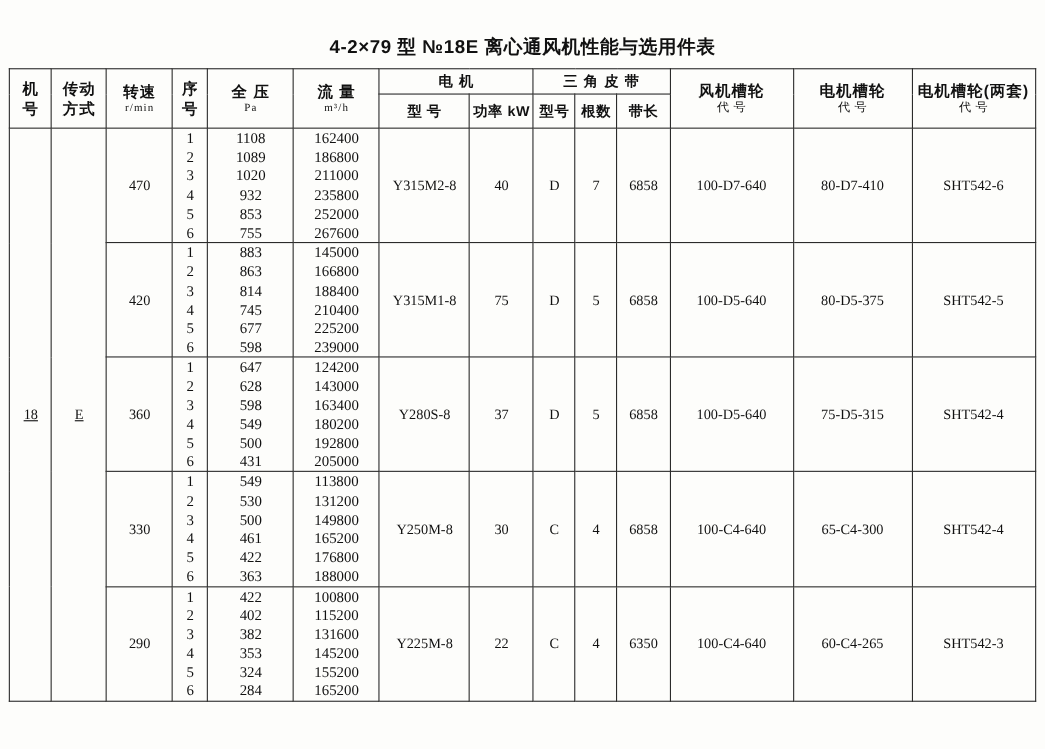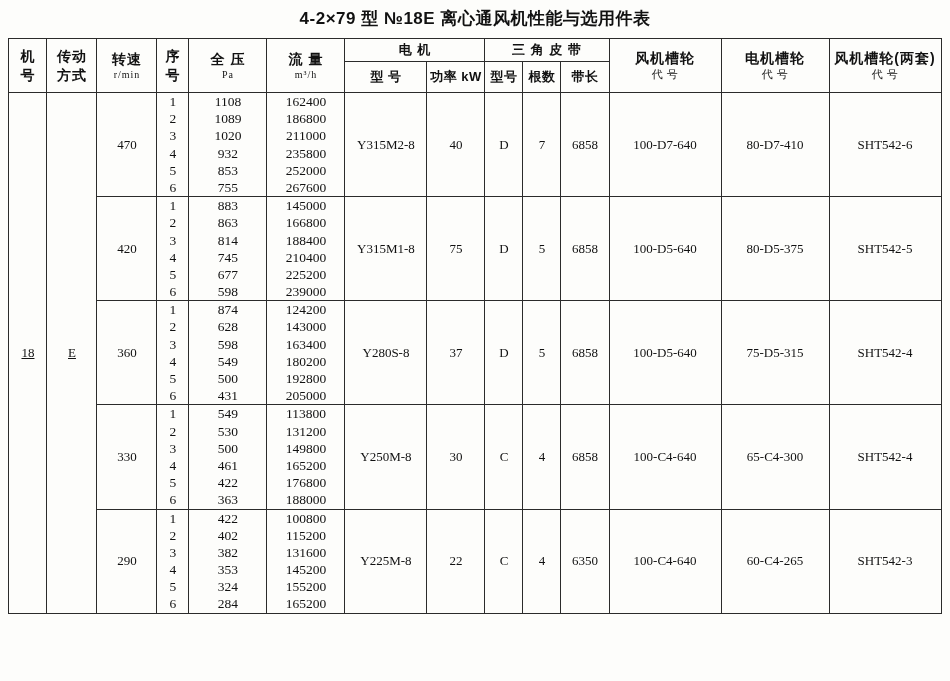--- a/index.html
+++ b/index.html
@@ -27,6 +27,7 @@
     font-size: 17px;
     letter-spacing: 0.5px;
     padding: 7px 0 8px 0;
+    margin-top: 24px;
   }
   table.fan {
     border-collapse: collapse;

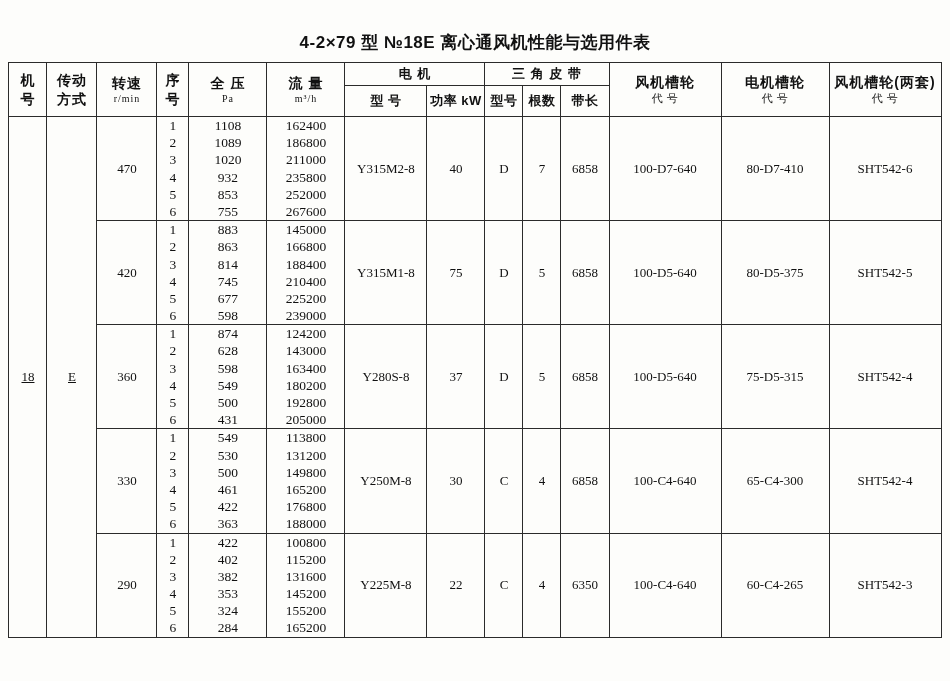--- a/index.html
+++ b/index.html
@@ -151,7 +151,7 @@
           <div class="hdr-sub" style="font-weight:normal">代 号</div>
         </td>
         <td class="hdr" rowspan="2">
-          <div class="stackchar">风机槽轮(两套)</div>
+          <div class="stackchar">电机槽轮(两套)</div>
           <div class="hdr-sub" style="font-weight:normal">代 号</div>
         </td>
       </tr>

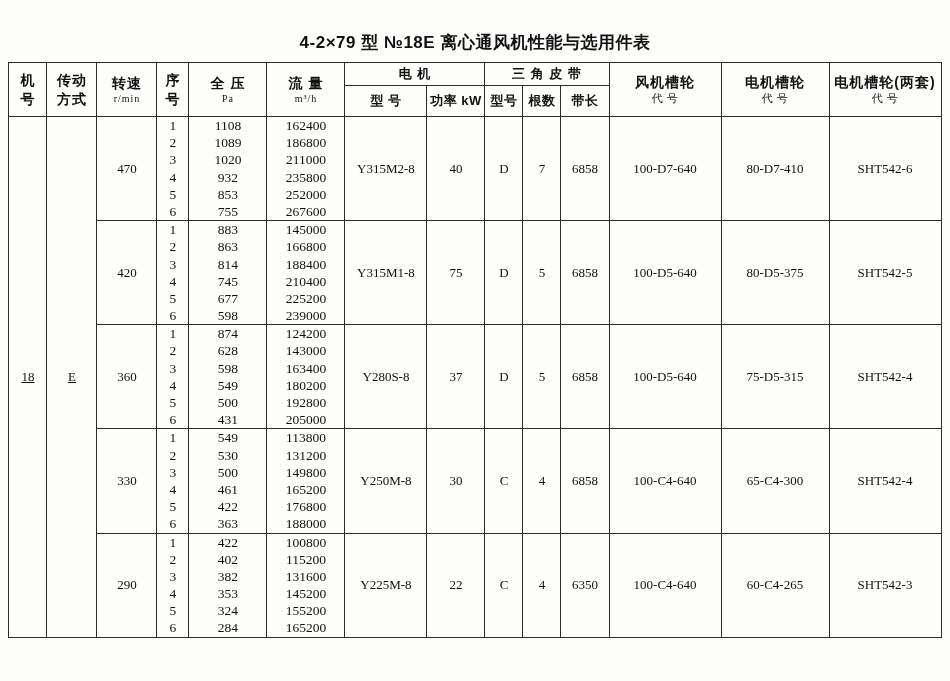--- a/index.html
+++ b/index.html
@@ -251,7 +251,7 @@
           <div>6</div>
         </td>
         <td class="series-cell">
-          <div>874</div>
+          <div>647</div>
           <div>628</div>
           <div>598</div>
           <div>549</div>

